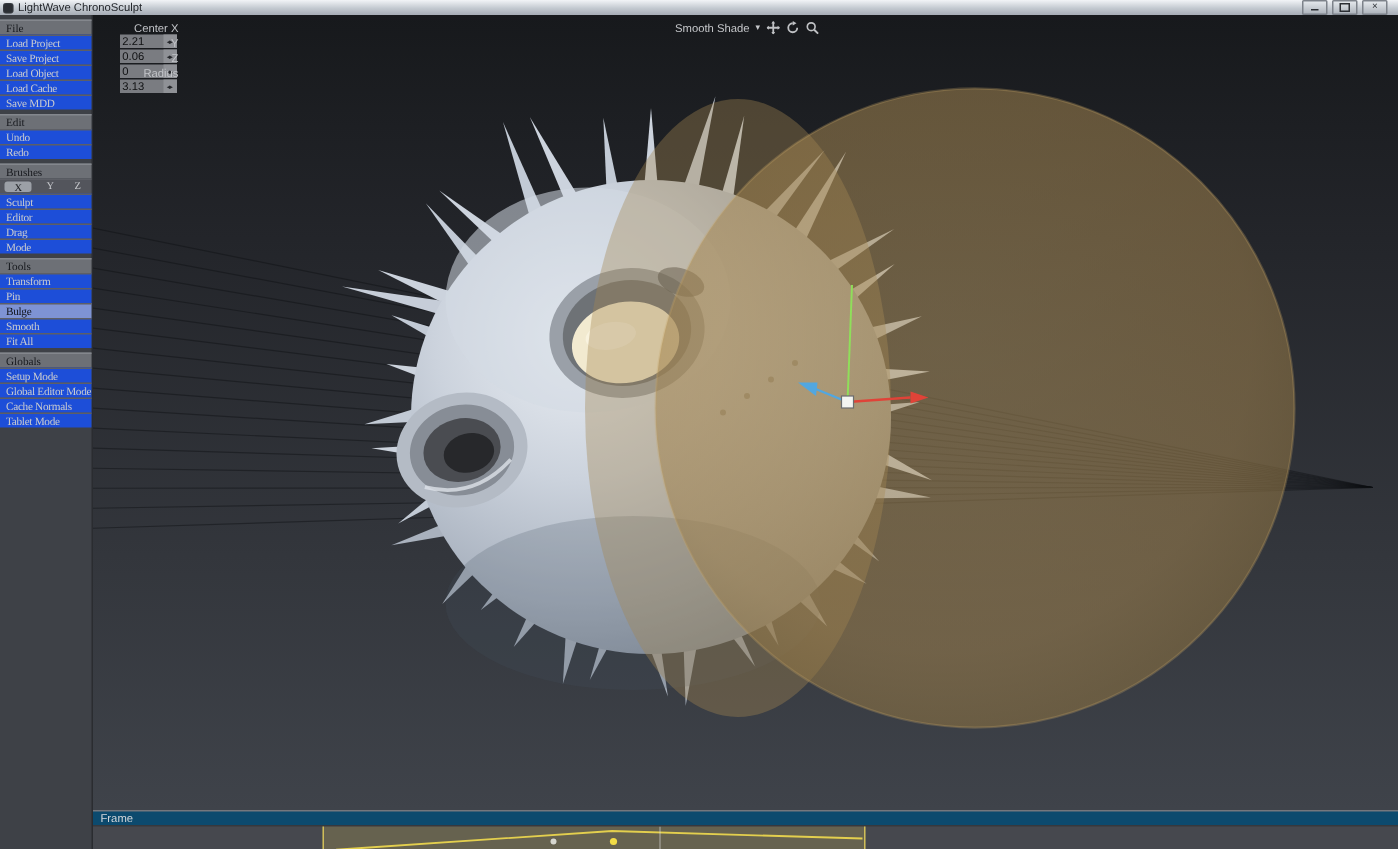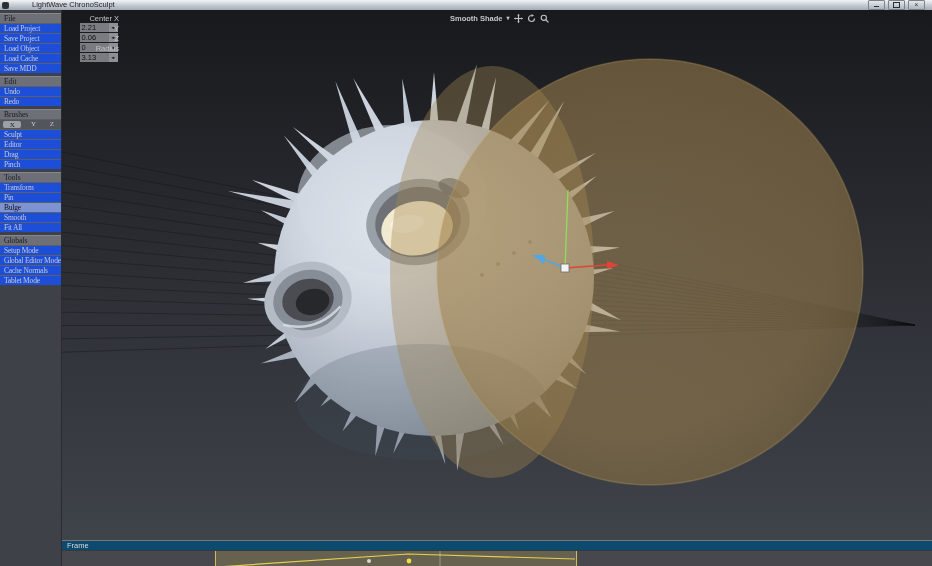--- a/index.html
+++ b/index.html
@@ -4,7 +4,7 @@
 <style>
   html,body{margin:0;padding:0;width:932px;height:566px;overflow:hidden;background:#1a1a1a;
     font-family:"Liberation Sans",sans-serif;-webkit-font-smoothing:antialiased;}
-  .abs{position:absolute;box-sizing:border-box;gap:20px;}
+  .abs{position:absolute;box-sizing:border-box;}
 
   
   .titlebar{left:0;top:0;width:932px;height:10px;

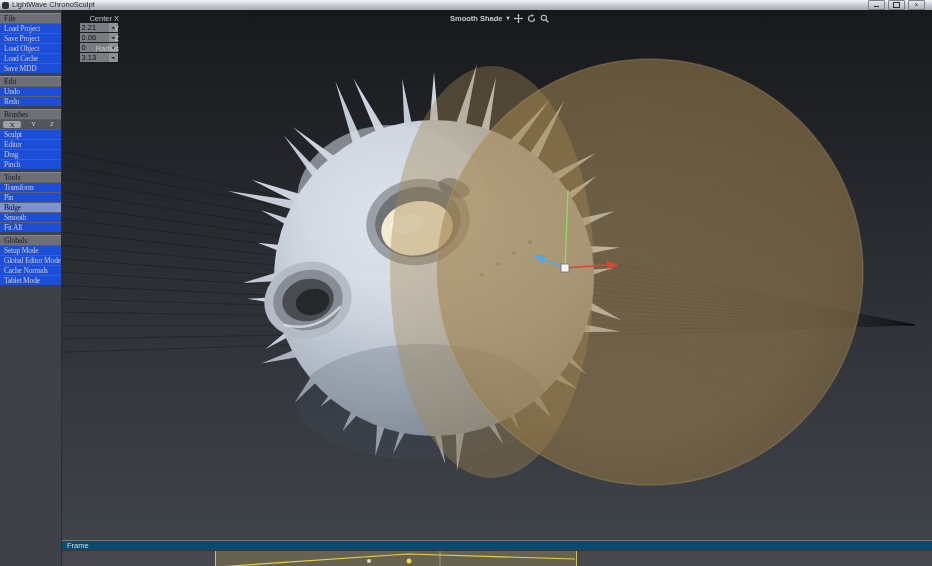--- a/index.html
+++ b/index.html
@@ -48,7 +48,7 @@
     text-align:center;letter-spacing:-0.5px;}
 
   .shade{position:absolute;left:388px;top:4px;display:flex;align-items:flex-start;gap:4px;
-    font-size:7.5px;color:#c6c8cb;font-weight:bold;}
+    font-size:7.5px;color:#c6c8cb;}
   .shade .dd{font-size:6px;color:#c6c8cb;}
   .ticon{display:block;}
 

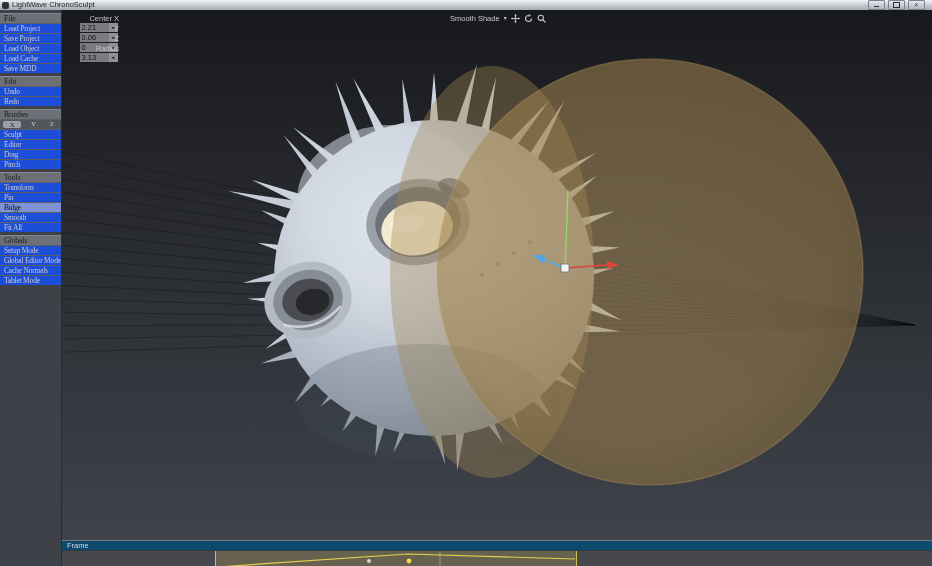--- a/index.html
+++ b/index.html
@@ -105,7 +105,7 @@
     <div class="it">Sculpt</div>
     <div class="it">Editor</div>
     <div class="it">Drag</div>
-    <div class="it">Pinch</div>
+    <div class="it">Mode</div>
   </div>
   <div class="sec">
     <div class="sec-h">Tools</div>

